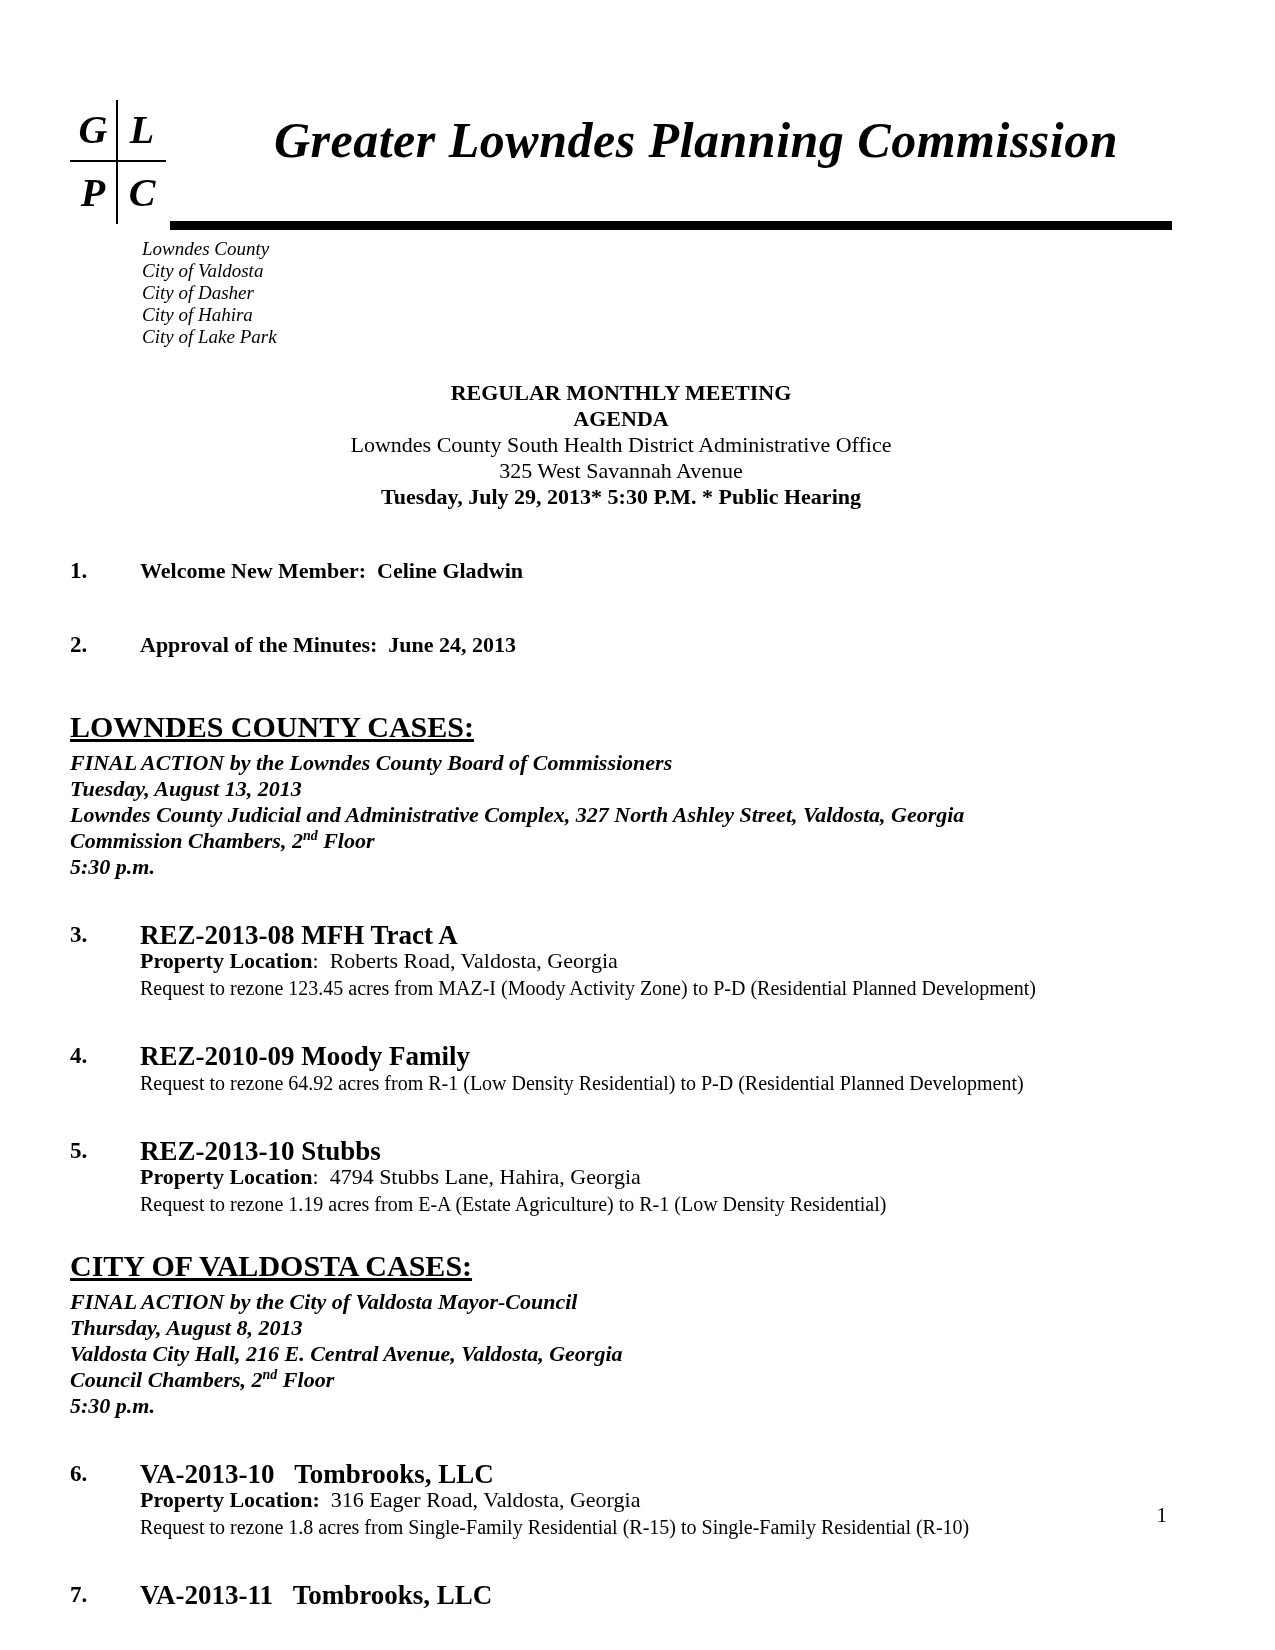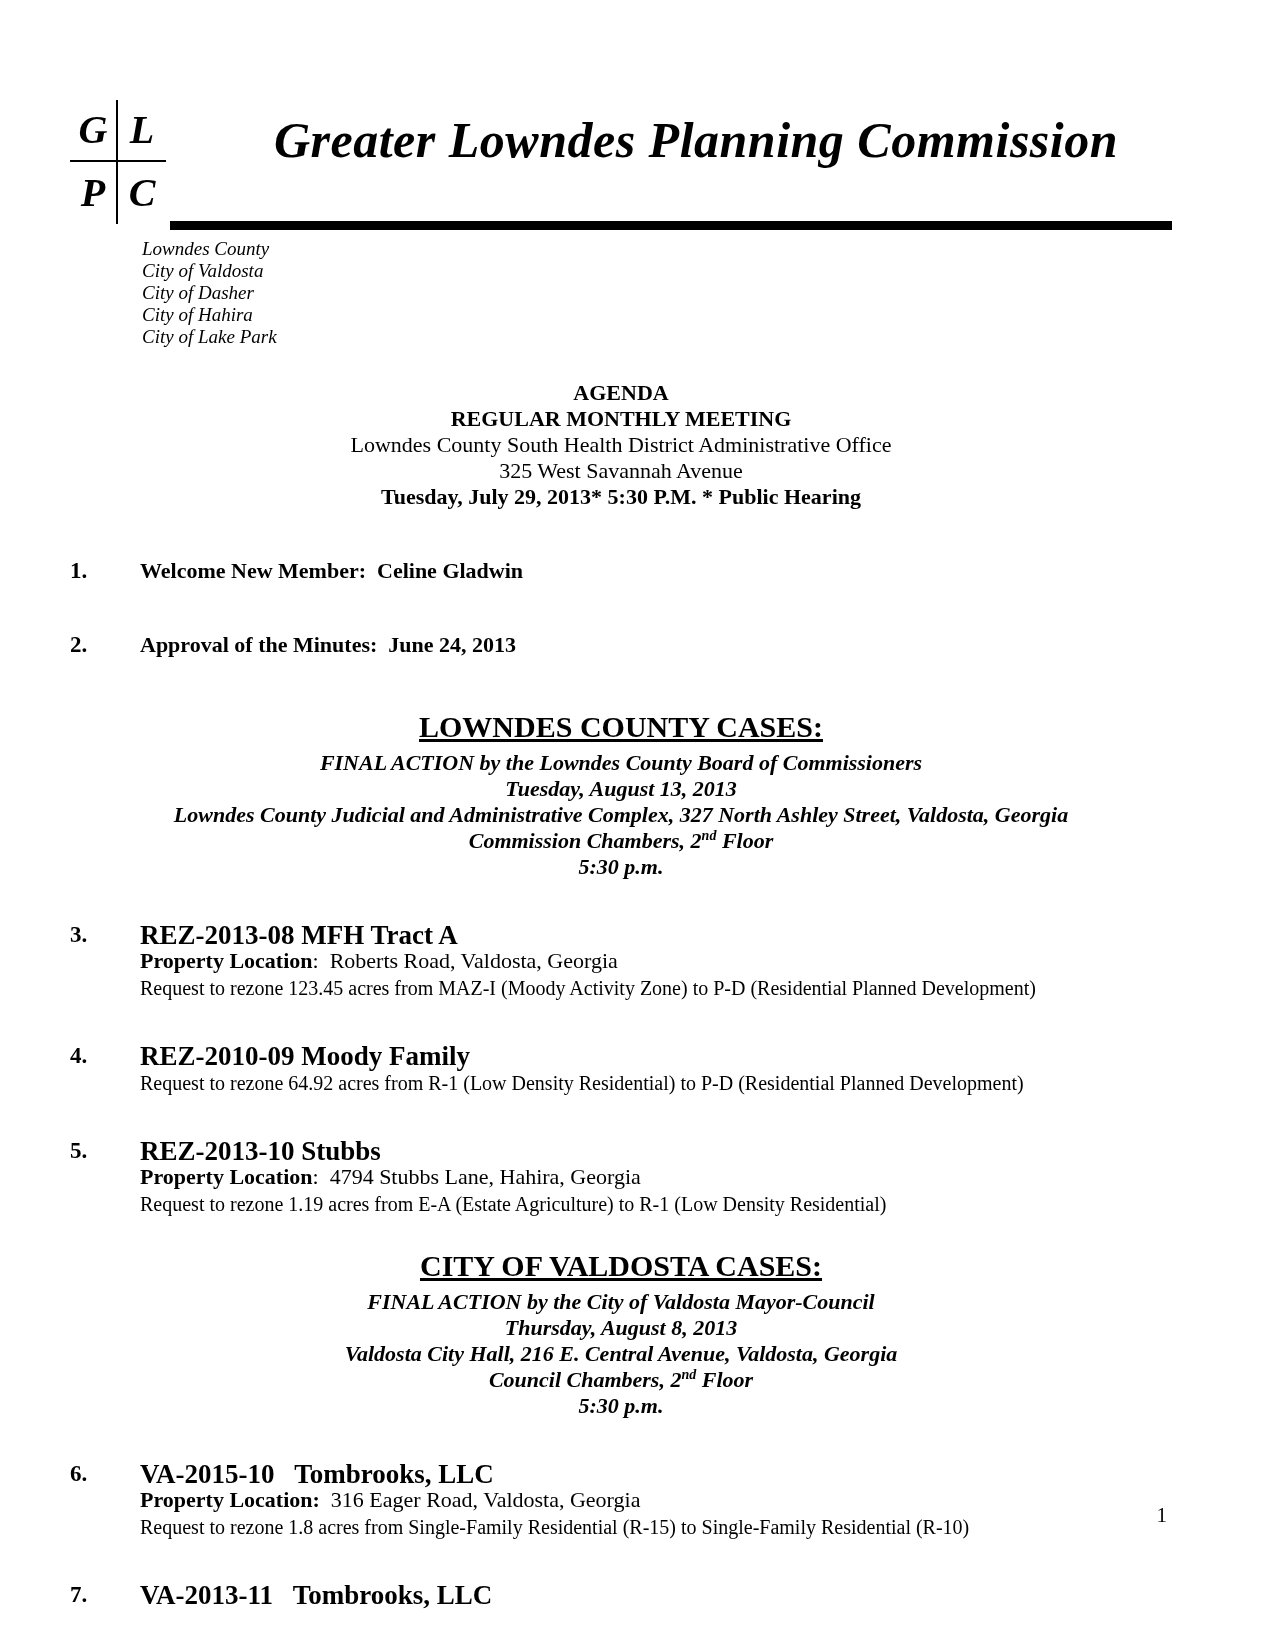--- a/index.html
+++ b/index.html
@@ -180,8 +180,8 @@
   </div>
 
   <div class="meeting">
+    <div class="b" data-bind="meeting.title">REGULAR MONTHLY MEETING</div>
     <div class="b" data-bind="meeting.subtitle">AGENDA</div>
-    <div class="b" data-bind="meeting.title">REGULAR MONTHLY MEETING</div>
     <div data-bind="meeting.venue">Lowndes County South Health District Administrative Office</div>
     <div data-bind="meeting.address">325 West Savannah Avenue</div>
     <div class="b" data-bind="meeting.datetime">Tuesday, July 29, 2013* 5:30 P.M. * Public Hearing</div>

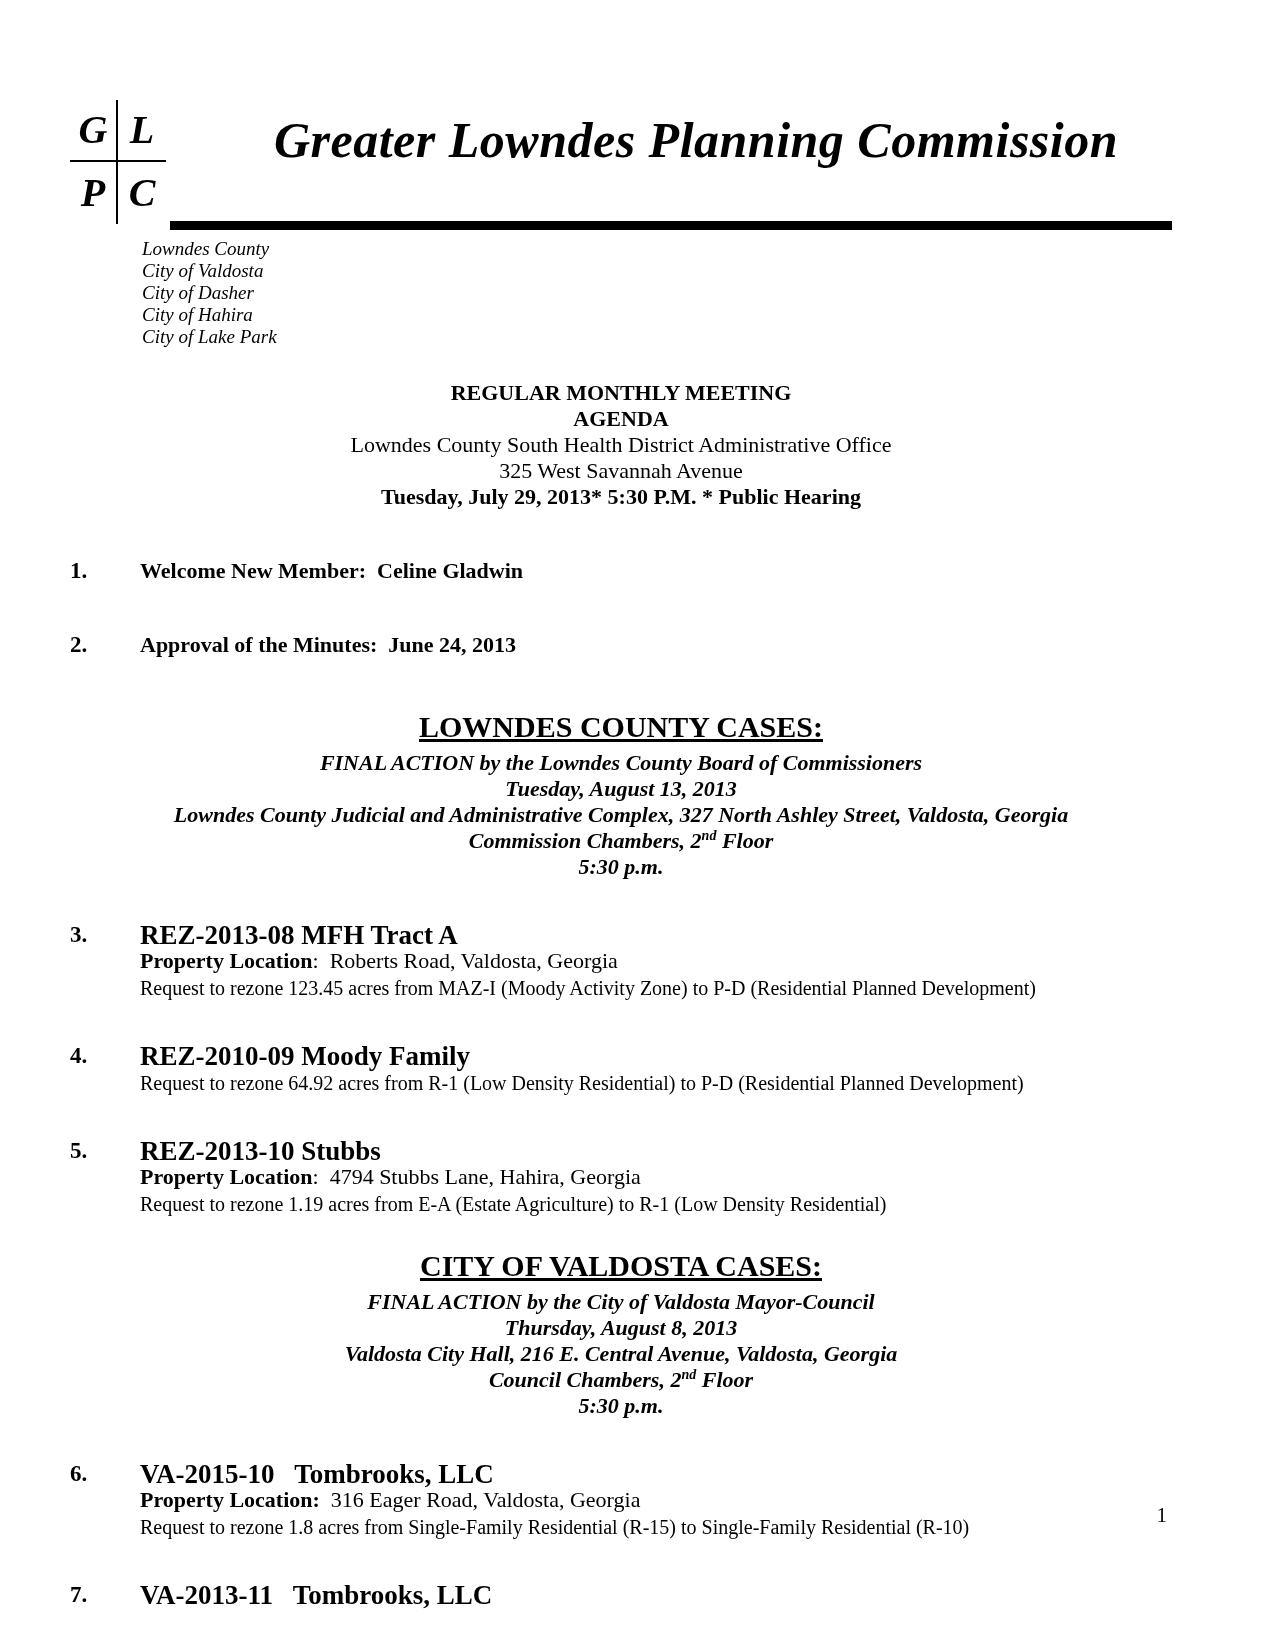--- a/index.html
+++ b/index.html
@@ -114,7 +114,7 @@
 
   
   .section-head {
-    text-align: center;
+    text-align: left;
     margin-top: 52px;
   }
   .section-title {

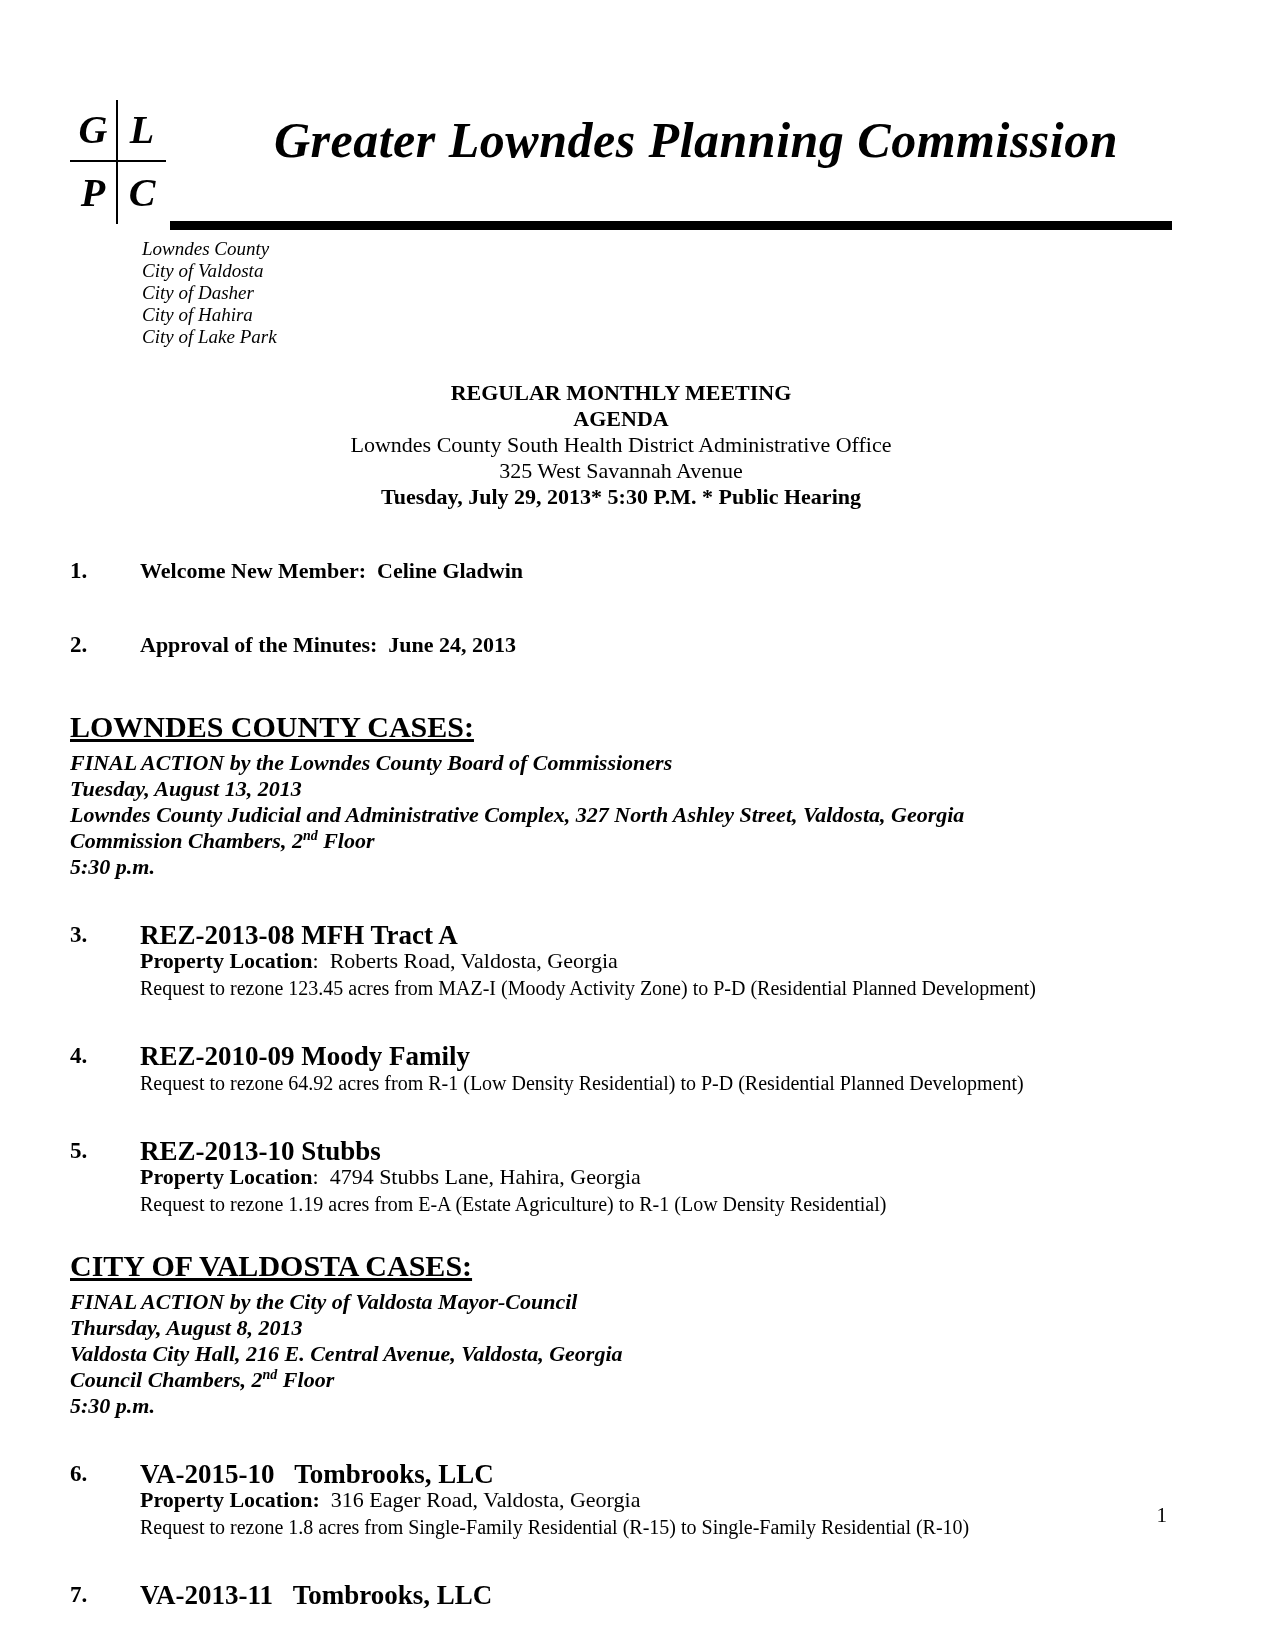--- a/index.html
+++ b/index.html
@@ -245,7 +245,7 @@
   <div class="item case-item">
     <div class="item-num" data-bind="sections.valdosta.cases.0.num">6.</div>
     <div class="item-body">
-      <div class="case-title" data-bind="sections.valdosta.cases.0.title">VA-2015-10   Tombrooks, LLC</div>
+      <div class="case-title" data-bind="sections.valdosta.cases.0.title">VA-2013-10   Tombrooks, LLC</div>
       <div class="case-loc"><span class="b" data-bind="sections.valdosta.cases.0.loc_label">Property Location:</span><span data-bind="sections.valdosta.cases.0.loc_rest">  316 Eager Road, Valdosta, Georgia</span></div>
       <div class="case-req" data-bind="sections.valdosta.cases.0.request">Request to rezone 1.8 acres from Single-Family Residential (R-15) to Single-Family Residential (R-10)</div>
     </div>

